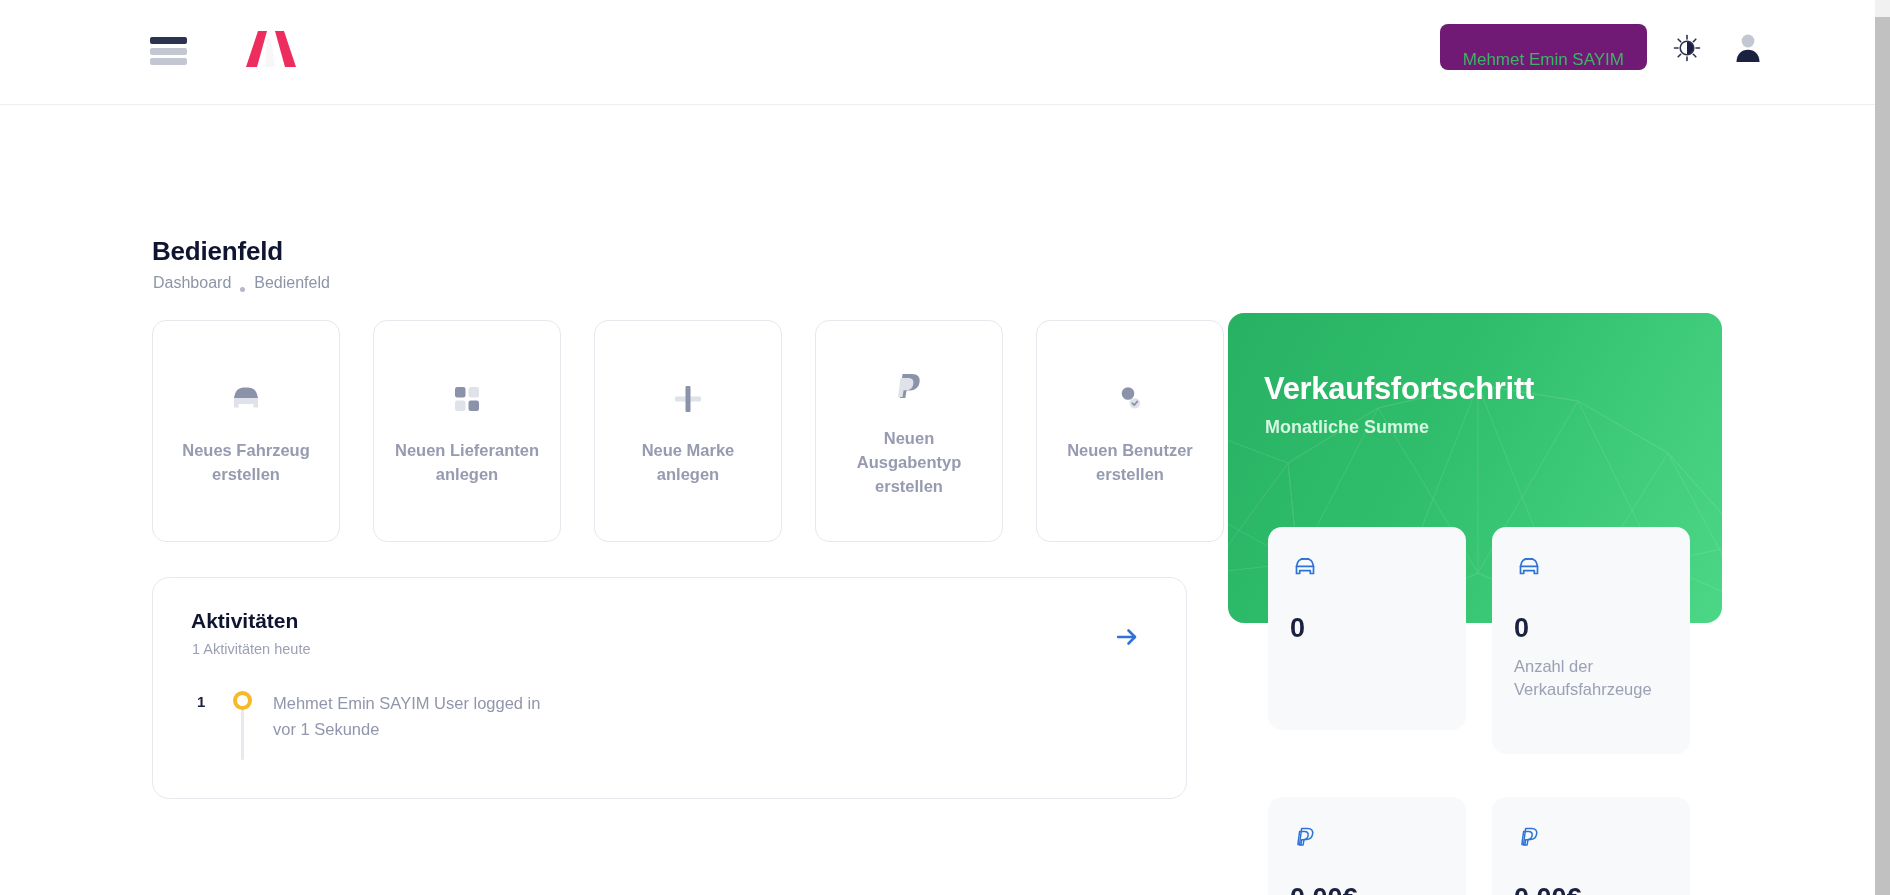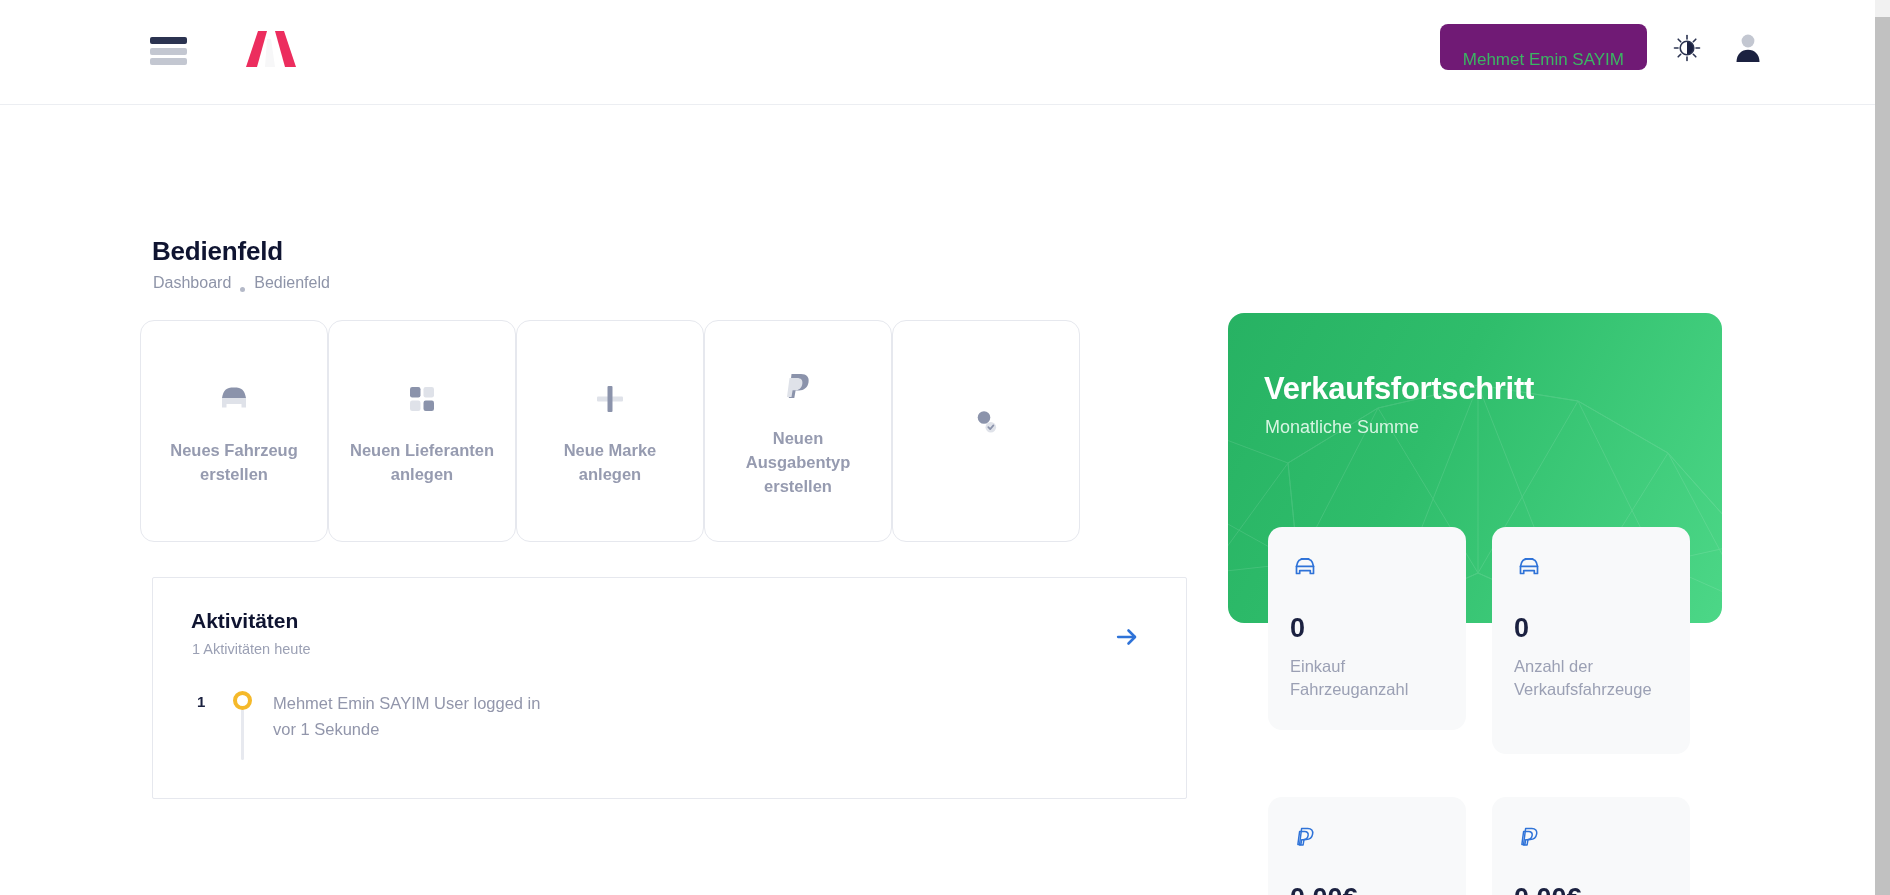--- a/index.html
+++ b/index.html
@@ -254,7 +254,7 @@
     left: 37px; top: 104px;
     font-size: 18px;
     color: #d6f5e2;
-    font-weight: 400;
+    font-weight: 700;
   }
 
   

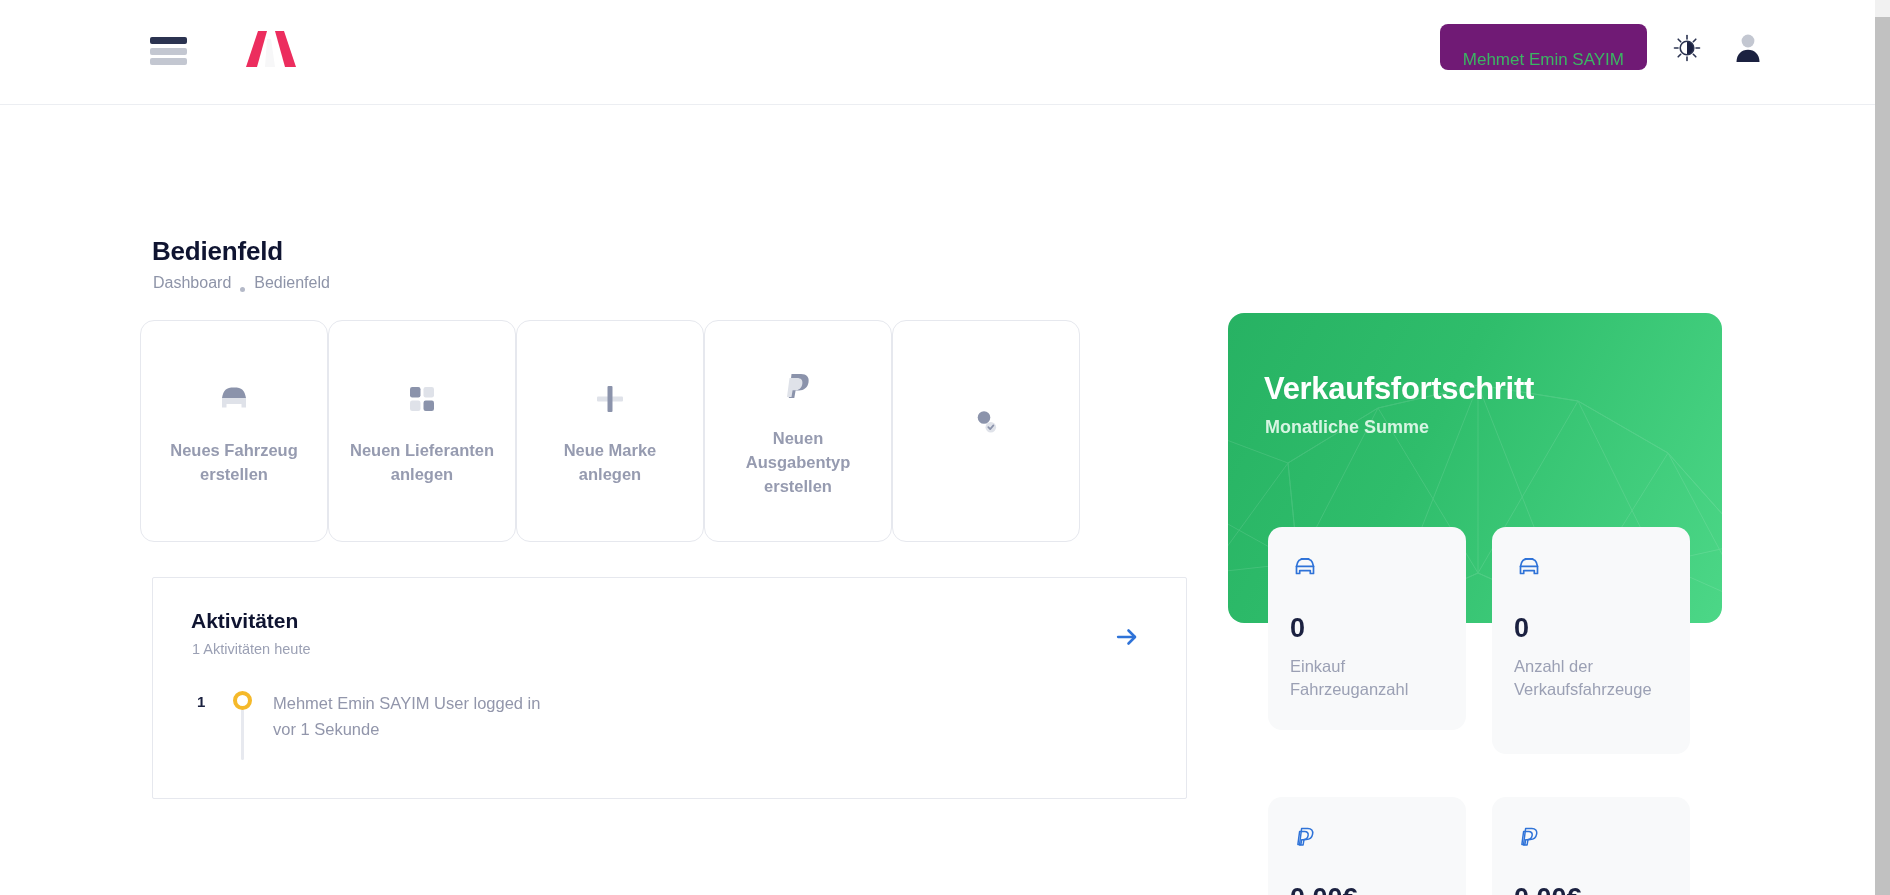--- a/index.html
+++ b/index.html
@@ -122,9 +122,10 @@
   
   .quick-row {
     position: absolute;
-    left: 140px;
+    left: 152px;
     top: 215px;
     display: flex;
+    gap: 33px;
   }
   .quick-card {
     width: 188px;

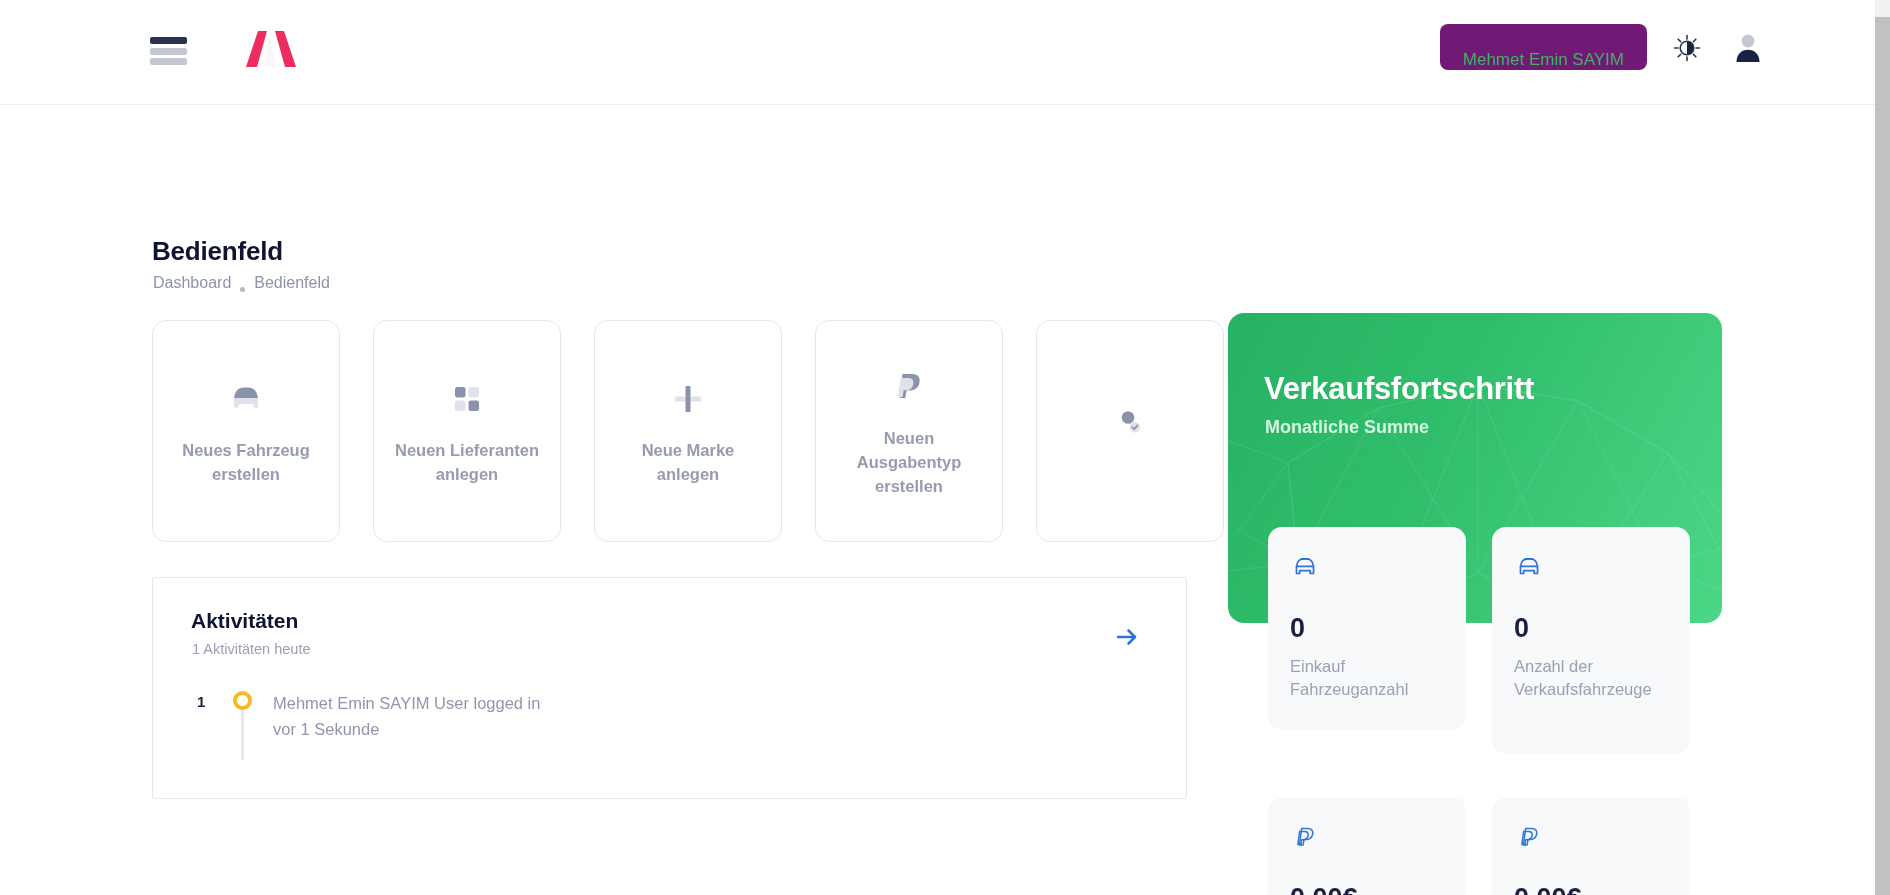--- a/index.html
+++ b/index.html
@@ -412,6 +412,7 @@
           <path d="M25.3 27.2 L27.2 29.1 L30.4 25.4" stroke="#8b93ab" stroke-width="1.7" fill="none" stroke-linecap="round" stroke-linejoin="round"></path>
         </svg>
       </div>
+      <div class="quick-label">Neuen Benutzer erstellen</div>
     </div>
   </div>
 

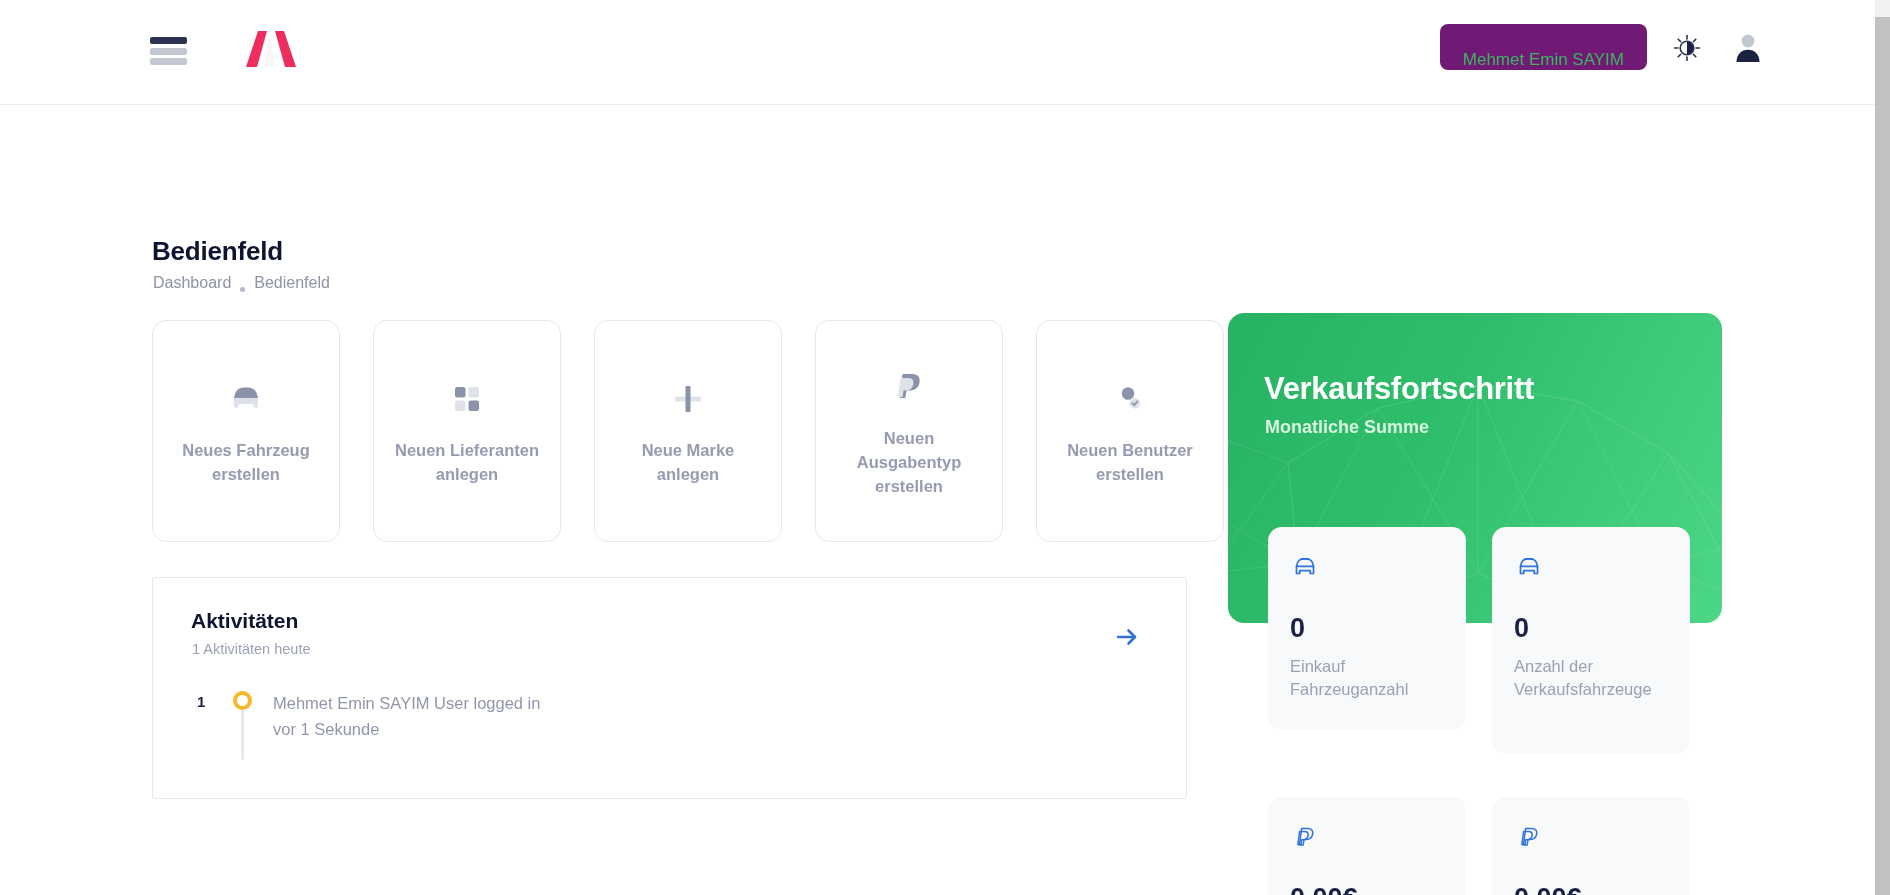--- a/index.html
+++ b/index.html
@@ -165,7 +165,7 @@
     height: 222px;
     background: #ffffff;
     border: 1px solid #e6e8ee;
-    border-radius: 2px;
+    border-radius: 17px;
   }
   .act-title {
     position: absolute;

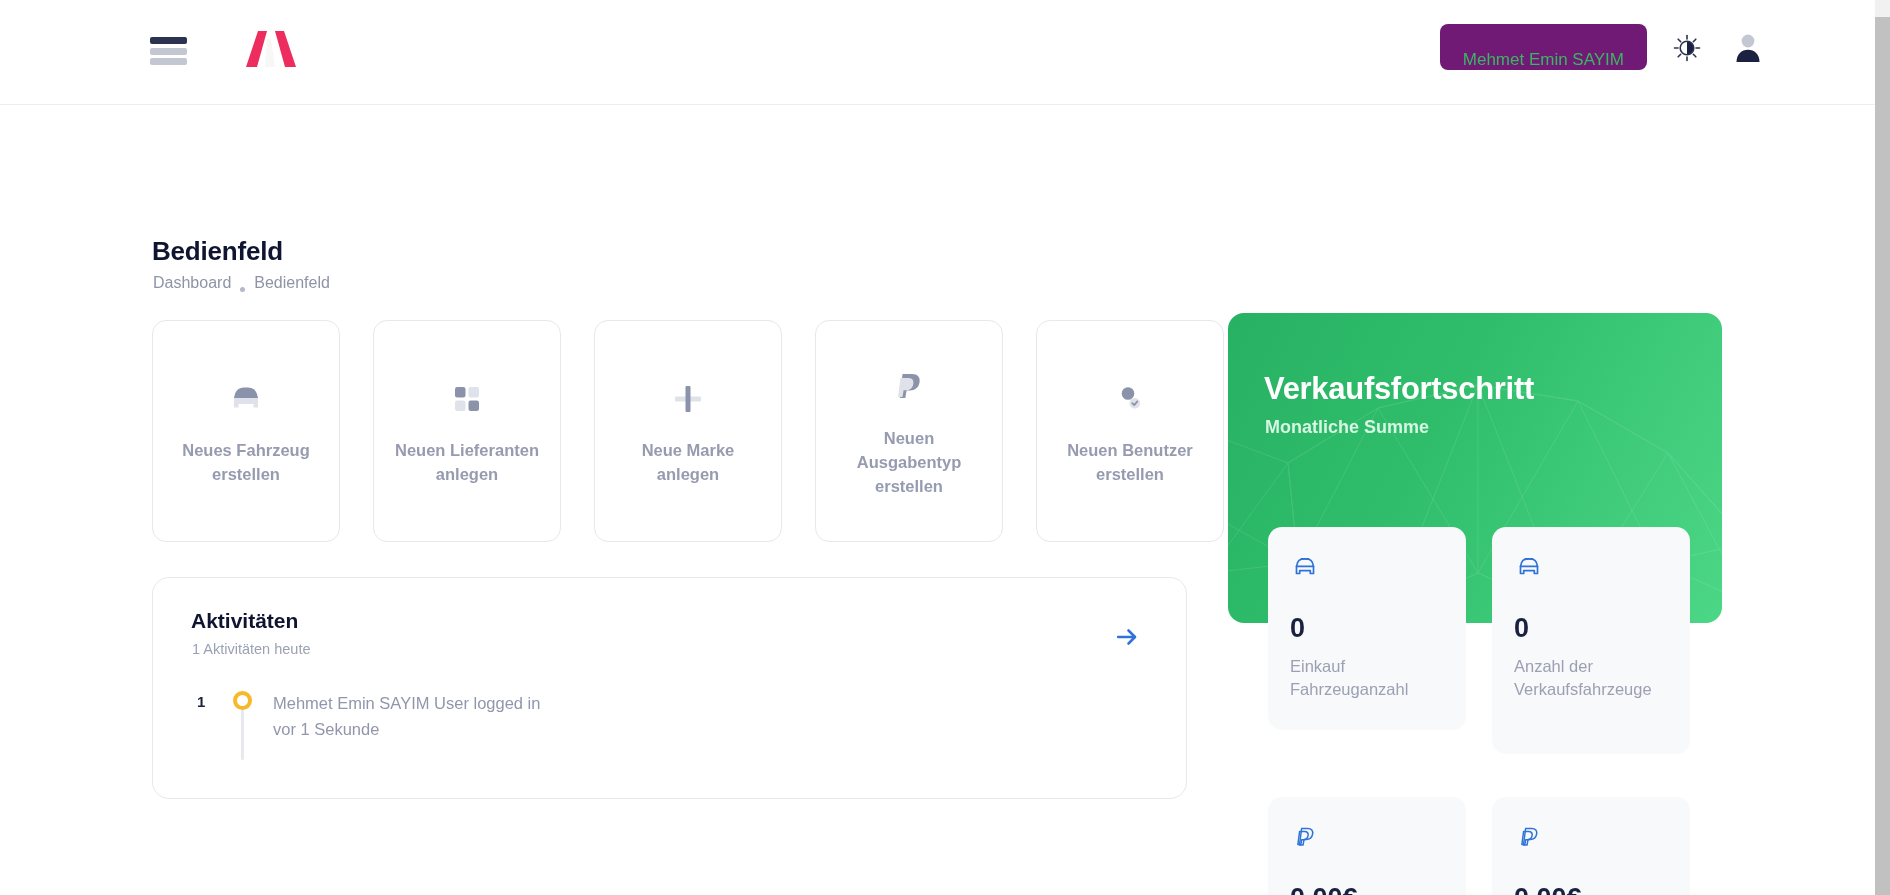--- a/index.html
+++ b/index.html
@@ -474,7 +474,6 @@
       </svg>
     </div>
     <div class="stat-value">0</div>
-    <div class="stat-label">Einkauf Fahrzeuganzahl</div>
   </div>
 
   <div class="stat-card" id="stat-1">

